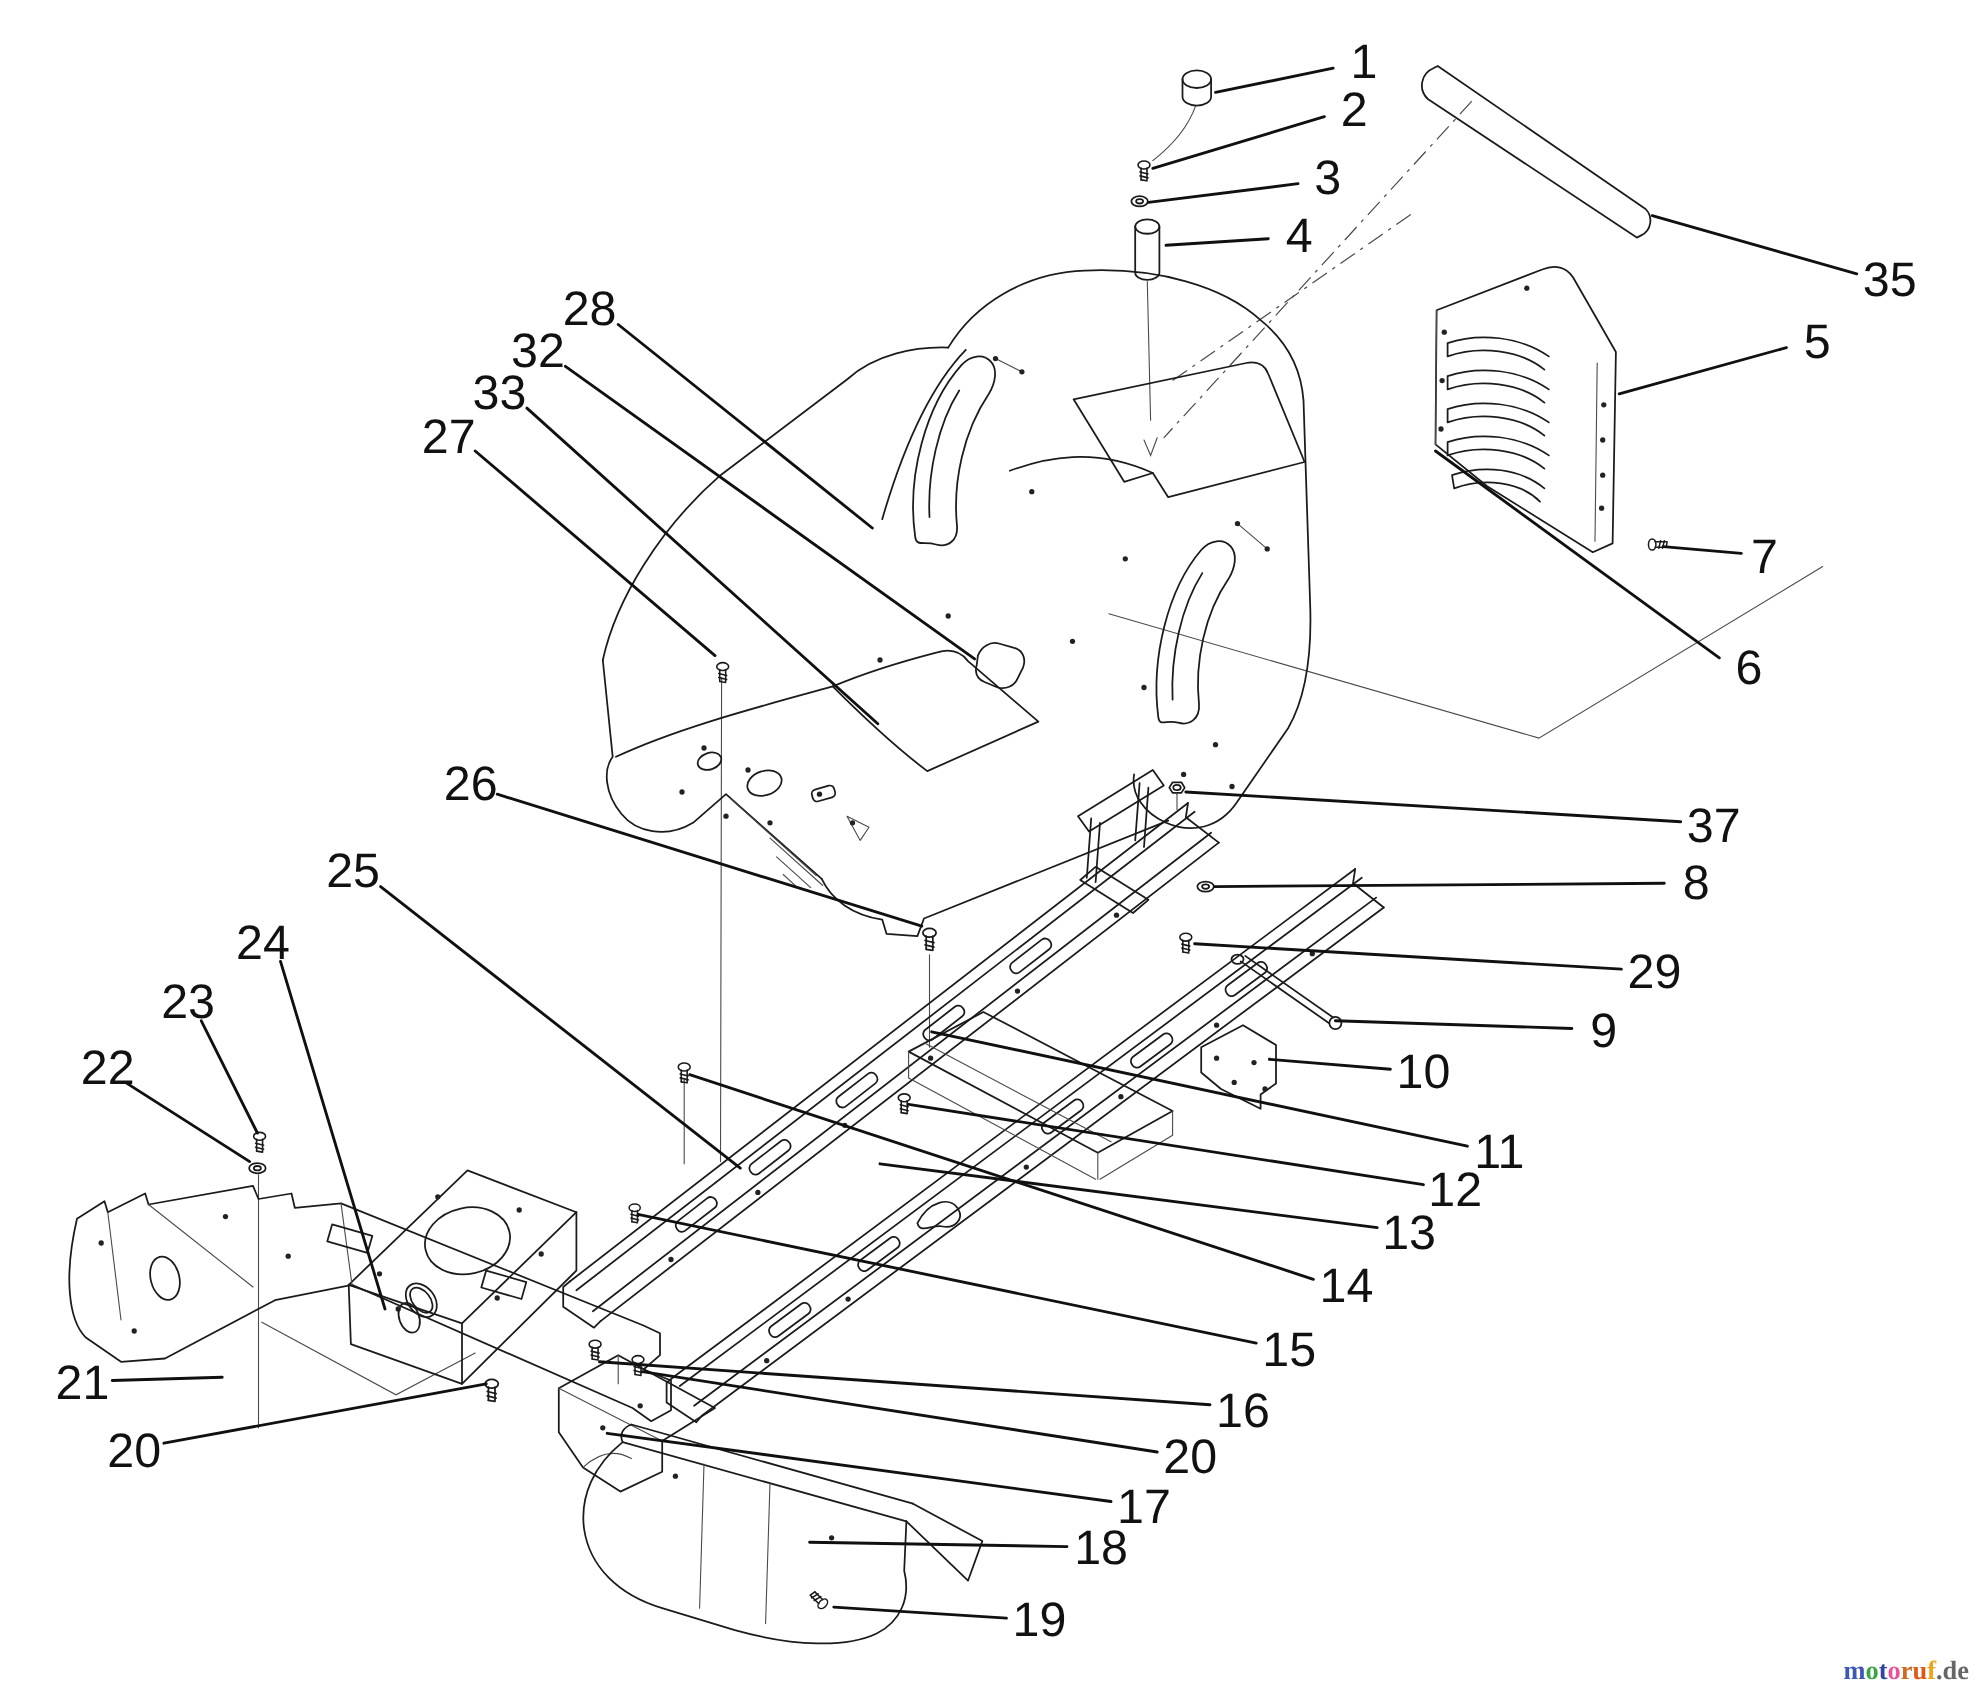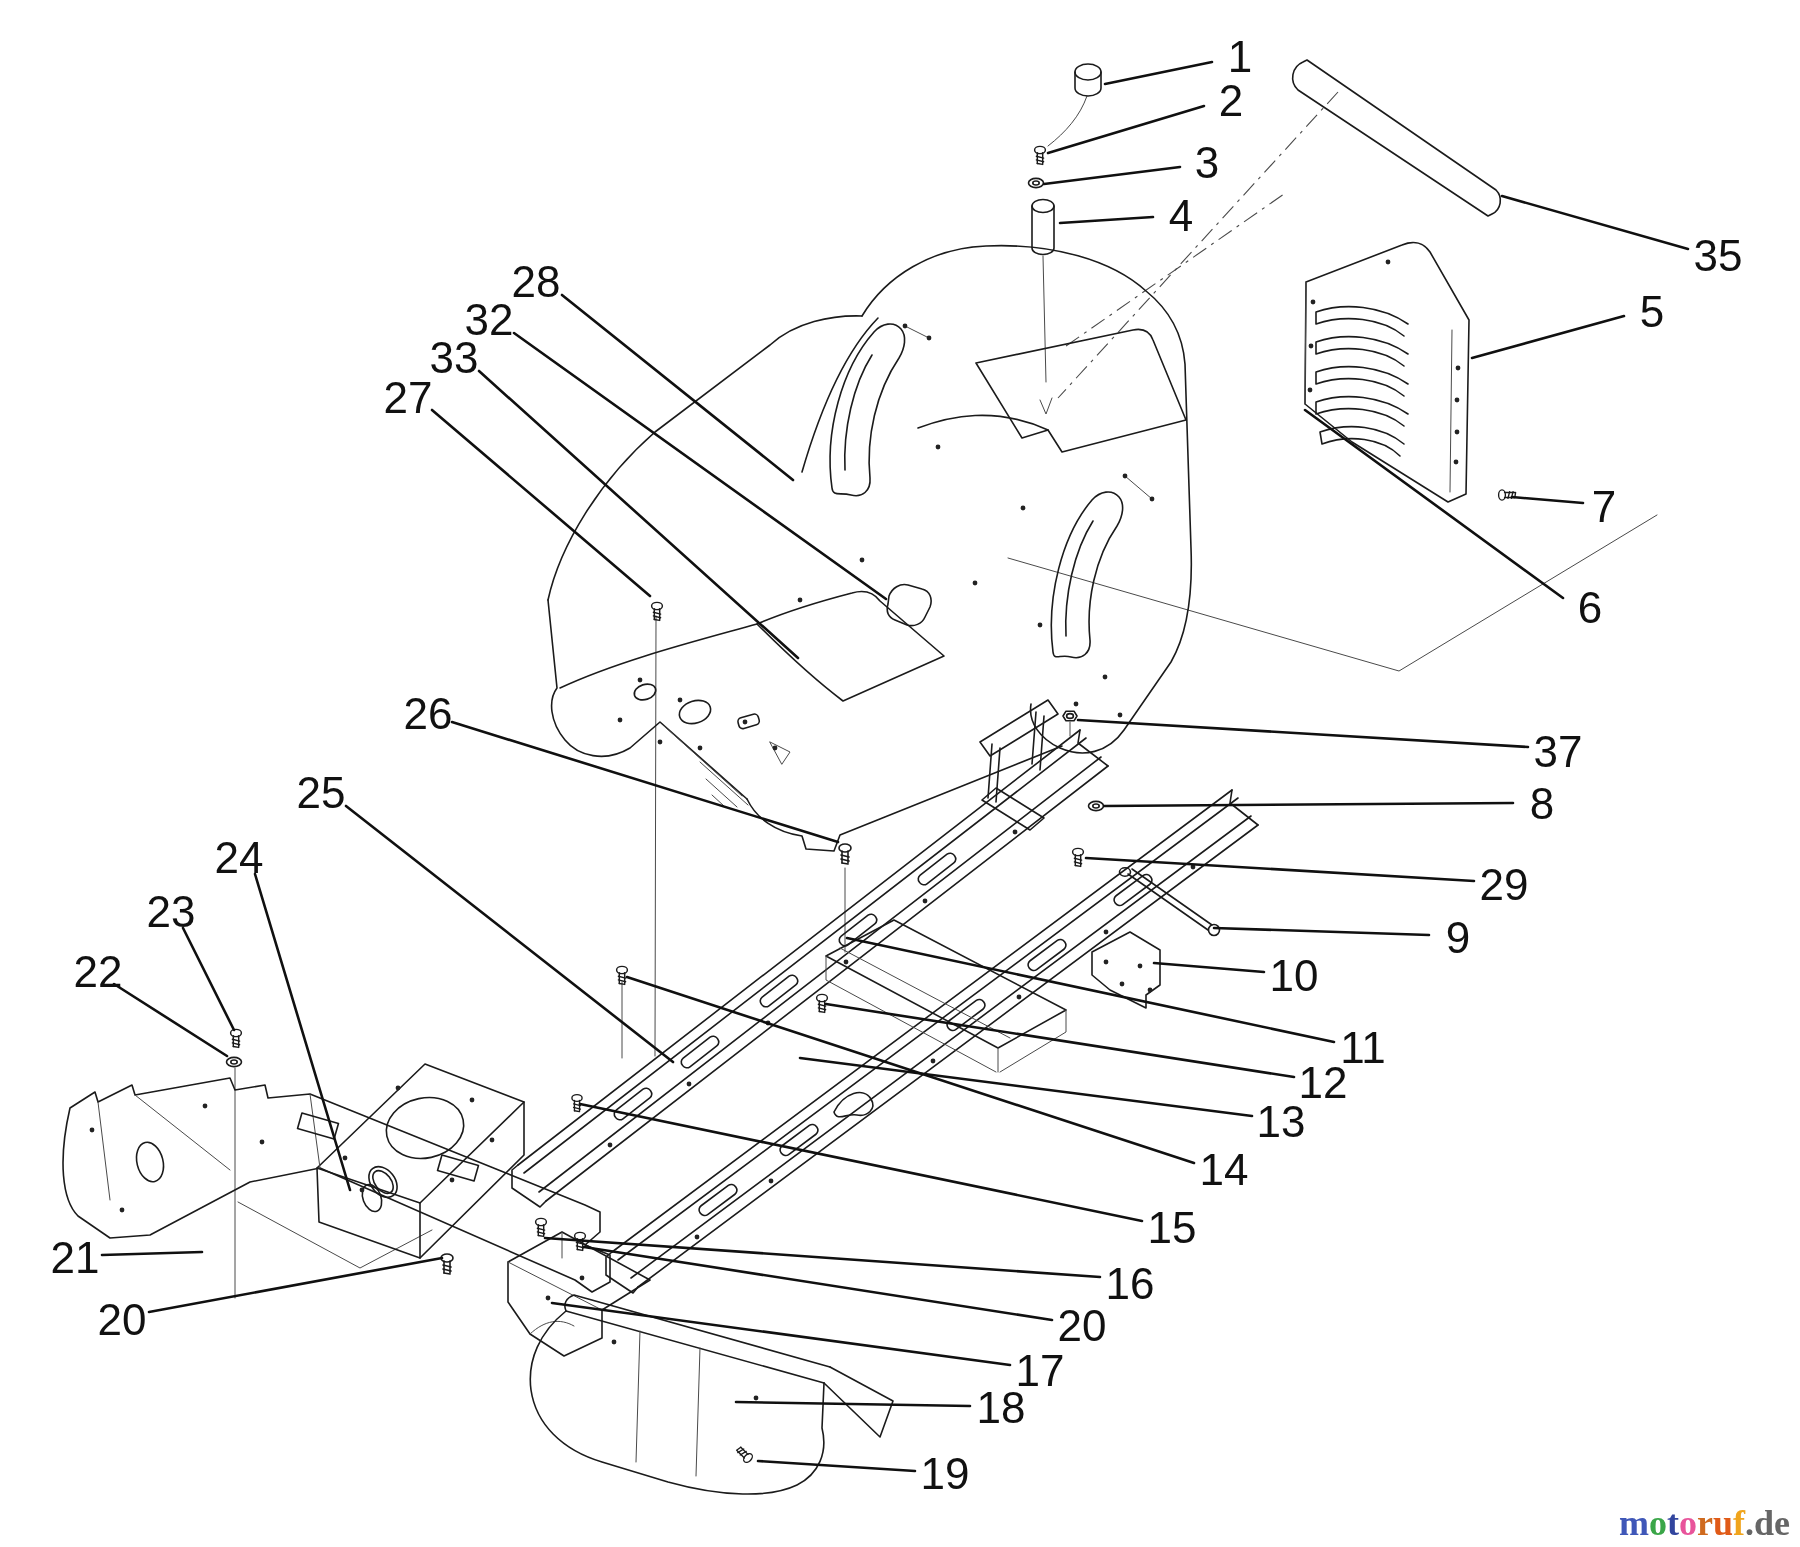--- a/index.html
+++ b/index.html
@@ -12,8 +12,8 @@
   .leader{stroke:#101010;stroke-width:2.6;stroke-linecap:round;}
   .callout-text{font-family:"Liberation Sans",sans-serif;font-size:44px;fill:#111;}
   .dot{fill:#222;stroke:none;}
-  .watermark{position:absolute;right:10px;bottom:6px;font-family:"Liberation Serif",serif;
-             font-weight:700;font-size:36px;letter-spacing:0px;line-height:1;}
+  .watermark{position:absolute;right:10px;bottom:16px;font-family:"Liberation Serif",serif;
+             font-weight:700;font-size:24px;letter-spacing:0px;line-height:1;}
 </style>
 </head>
 <body>

